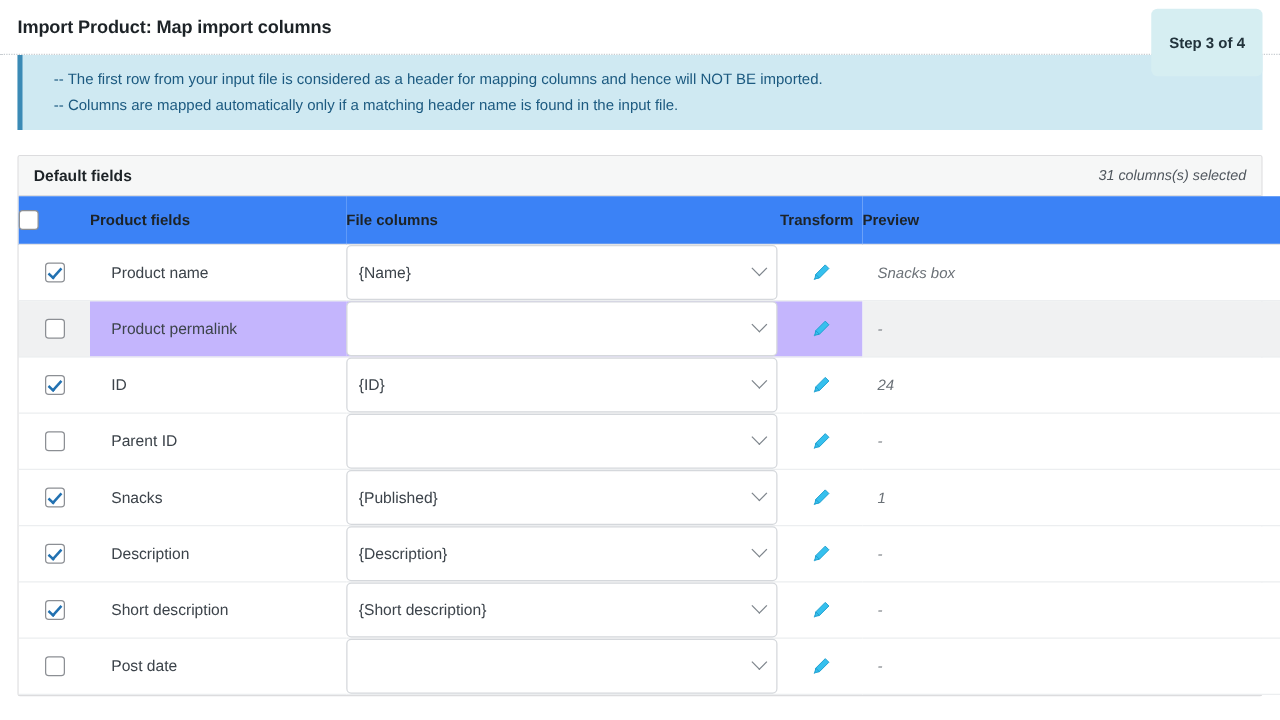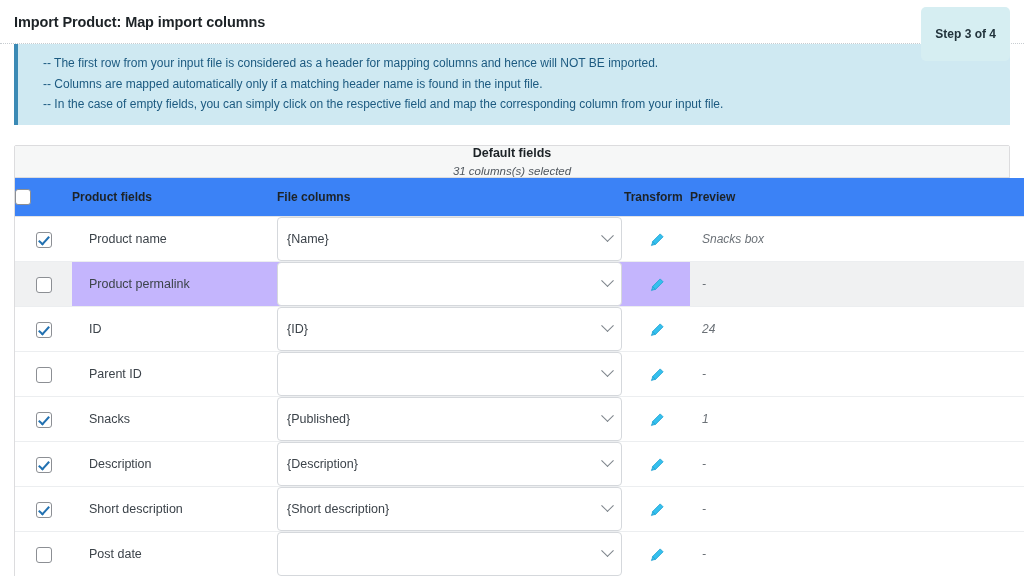--- a/index.html
+++ b/index.html
@@ -215,7 +215,6 @@
   <div class="notice">
     <div class="notice-line">-- The first row from your input file is considered as a header for mapping columns and hence will NOT BE imported.</div>
     <div class="notice-line">-- Columns are mapped automatically only if a matching header name is found in the input file.</div>
-    <div class="notice-line">-- In the case of empty fields, you can simply click on the respective field and map the corresponding column from your input file.</div>
   </div>
 
   <div class="panel">

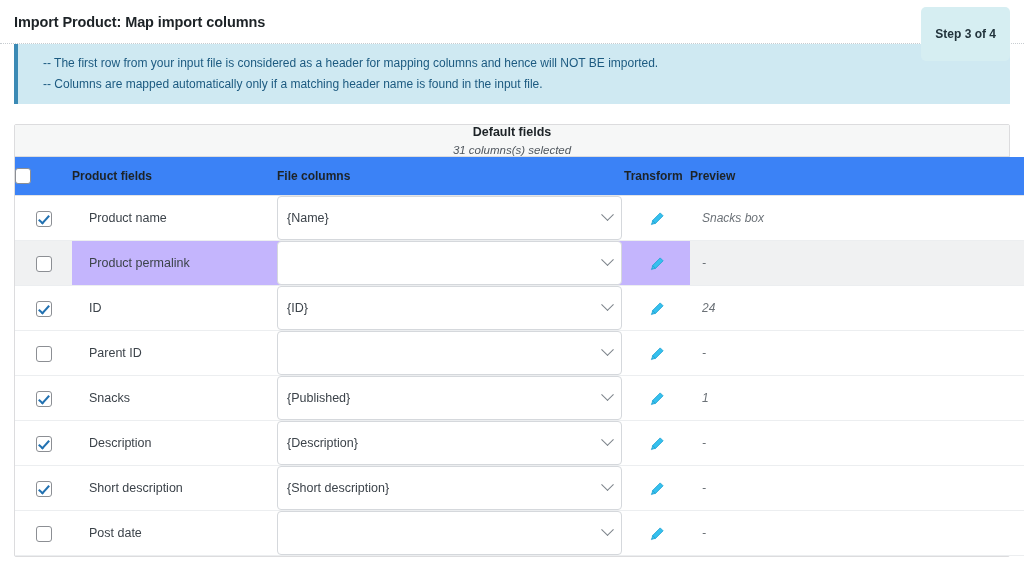--- a/index.html
+++ b/index.html
@@ -80,7 +80,6 @@
     align-items: center;
     justify-content: space-between;
     padding: 0 12px;
-    flex-direction: column;
   }
   .panel-head-title {
     font-size: 12.5px;

